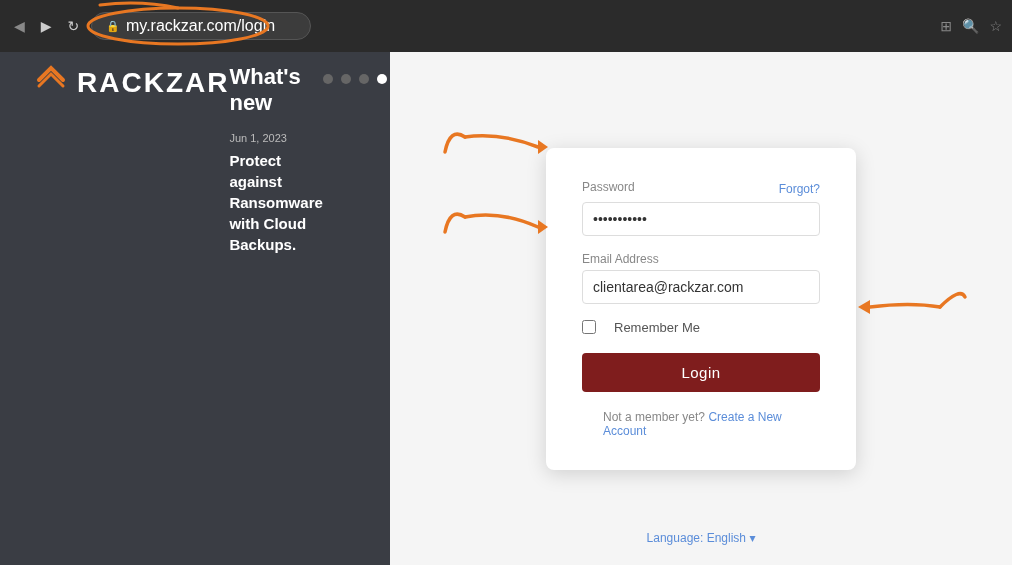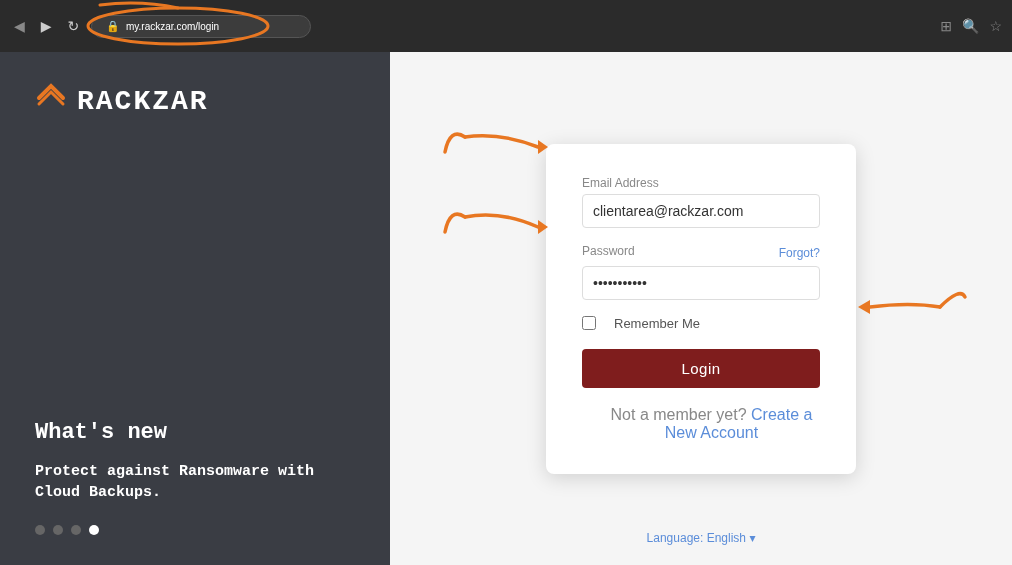--- a/index.html
+++ b/index.html
@@ -52,7 +52,7 @@
     }
     .address-bar .url-text {
       color: #fff;
-      font-size: 10px;
+      font-size: 16px;
     }
     .browser-actions {
       display: flex;

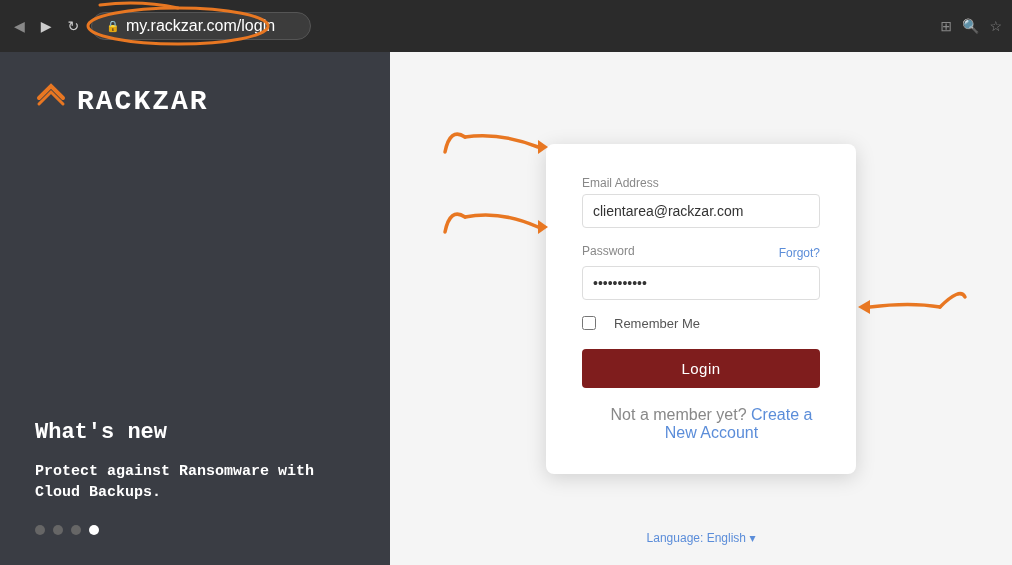--- a/index.html
+++ b/index.html
@@ -74,11 +74,10 @@
       width: 390px;
       height: 100%;
       background: #3a3d44;
-      padding: 30px 35px;
-      display: flex;
-      flex-direction: column;
+      padding: 12px 35px;
+      display: flex;
+      flex-direction: row;
       position: relative;
-      font-family: Liberation Mono, monospace;
     }
 
     .logo-area {

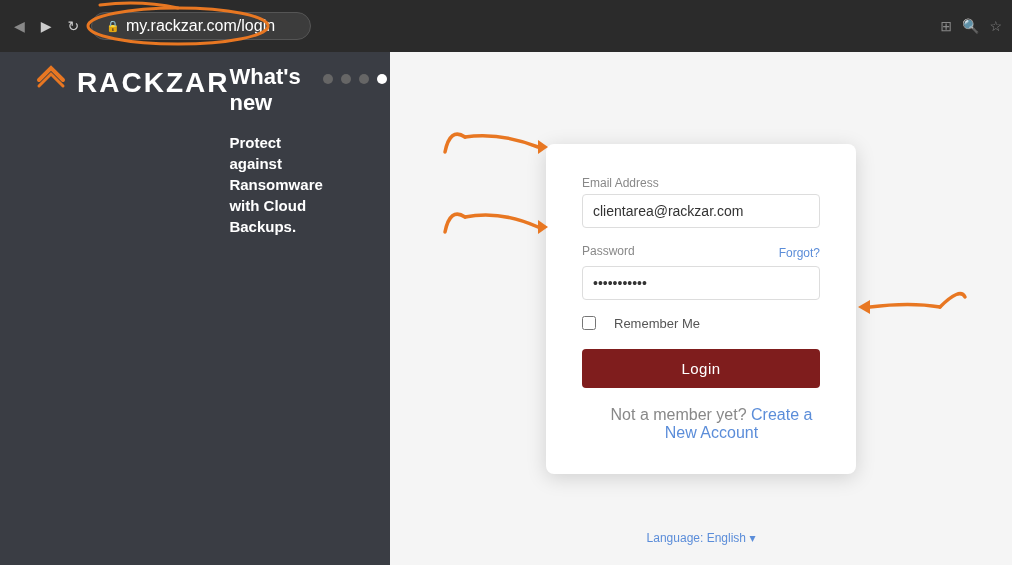--- a/index.html
+++ b/index.html
@@ -321,6 +321,7 @@
 
     <div class="news-section">
       <div class="whats-new-label">What's new</div>
+      <div class="news-date">Jun 1, 2023</div>
       <div class="news-title">Protect against Ransomware with Cloud Backups.</div>
     </div>
 

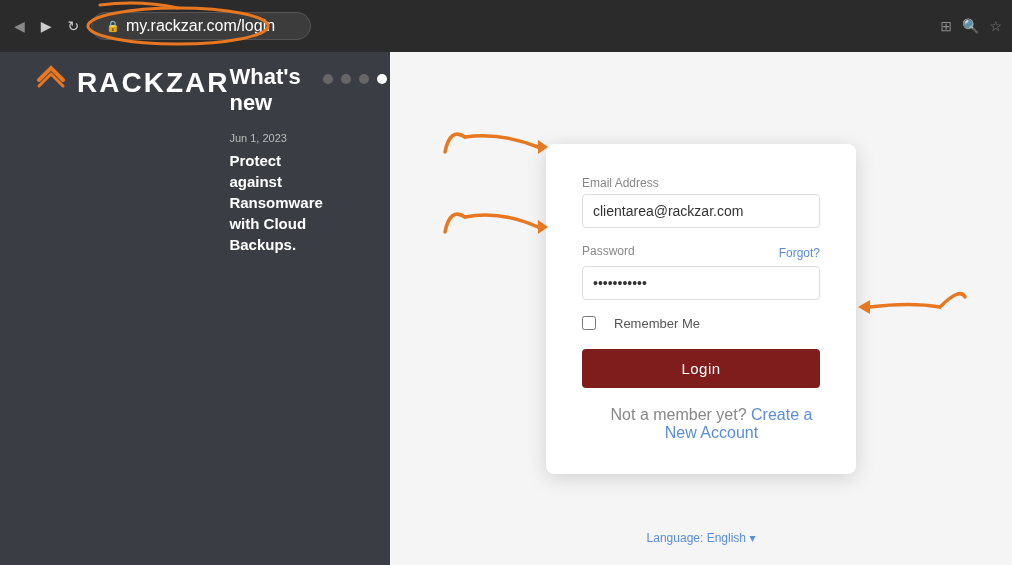--- a/index.html
+++ b/index.html
@@ -338,16 +338,16 @@
     <div class="login-card">
 
       <div class="form-group">
-        <label class="form-label">Email Address</label>
-        <input class="form-input" type="email" value="clientarea@rackzar.com" style="">
-      </div>
-
-      <div class="form-group">
         <div class="form-row">
           <label class="form-label">Password</label>
           <a class="forgot-link">Forgot?</a>
         </div>
         <input class="form-input" type="password" value="password123" style="">
+      </div>
+
+      <div class="form-group">
+        <label class="form-label">Email Address</label>
+        <input class="form-input" type="email" value="clientarea@rackzar.com" style="">
       </div>
 
       <div class="remember-row">

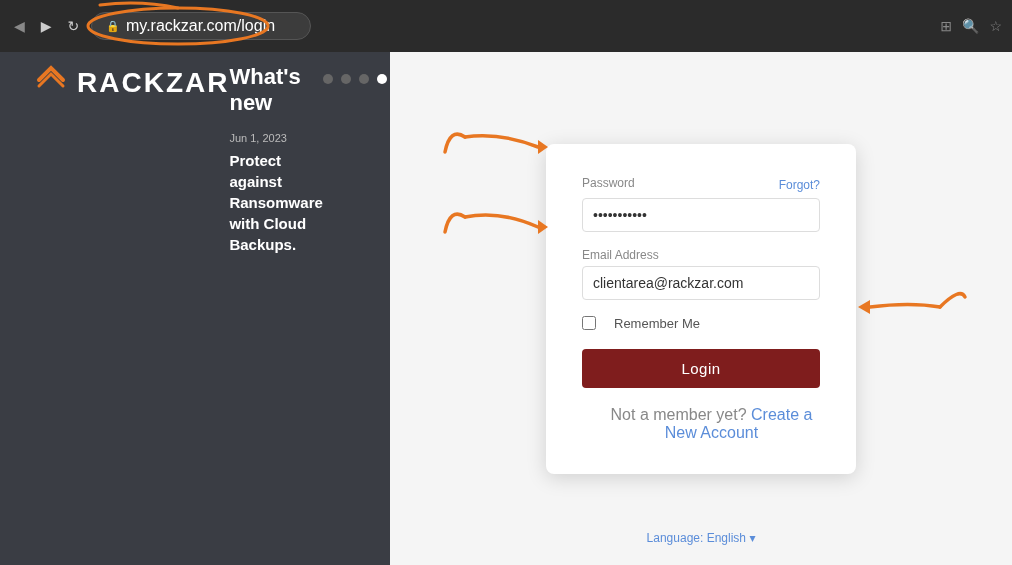--- a/index.html
+++ b/index.html
@@ -235,9 +235,9 @@
     }
 
     .register-link-row {
-      text-align: center;
+      text-align: left;
       margin-top: 18px;
-      font-size: 16px;
+      font-size: 12px;
       color: #888;
       margin-left: 21px;
     }

